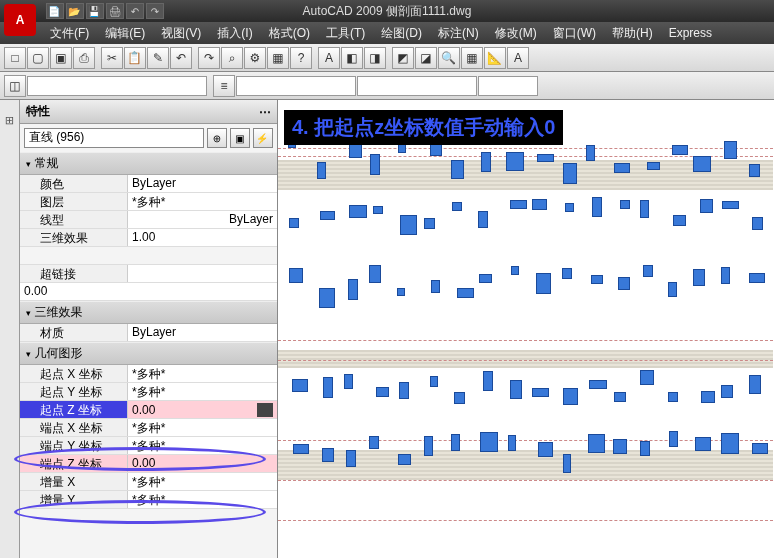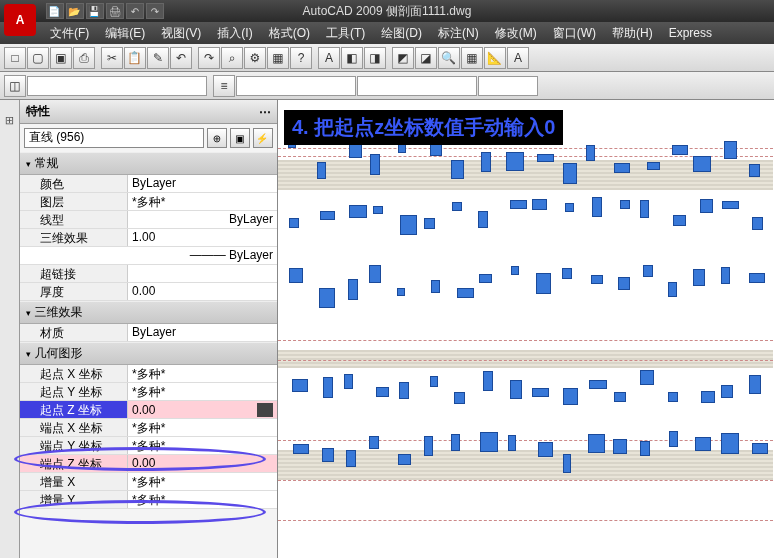--- a/index.html
+++ b/index.html
@@ -152,7 +152,6 @@
             <div class="prop-value">1.00</div>
           </div>
           <div class="prop-row">
-            <div class="prop-value" style="text-align: right;">——— ByLayer</div>
           </div>
           <div class="prop-row">
             <div class="prop-label">超链接</div>

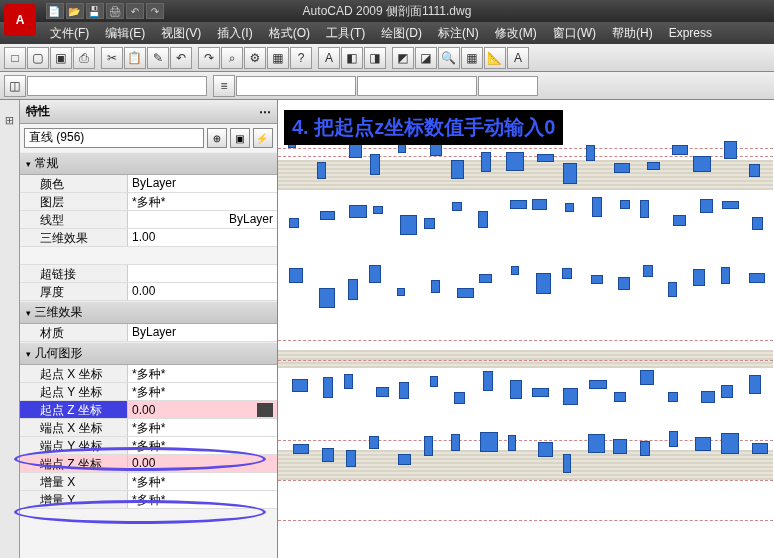--- a/index.html
+++ b/index.html
@@ -158,7 +158,6 @@
             <div class="prop-value"></div>
           </div>
           <div class="prop-row">
-            <div class="prop-label">厚度</div>
             <div class="prop-value">0.00</div>
           </div>
         </div>

